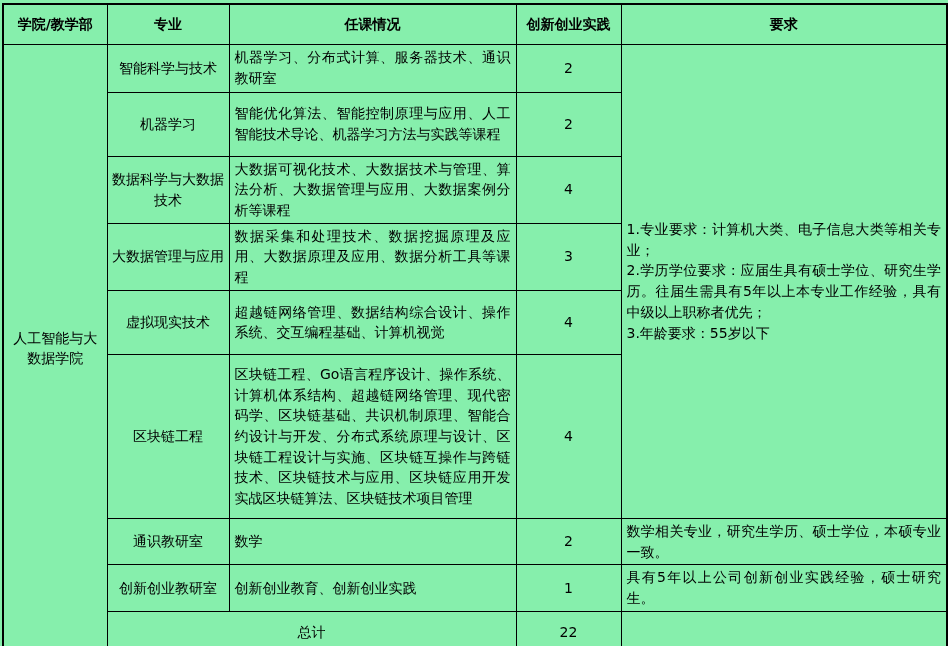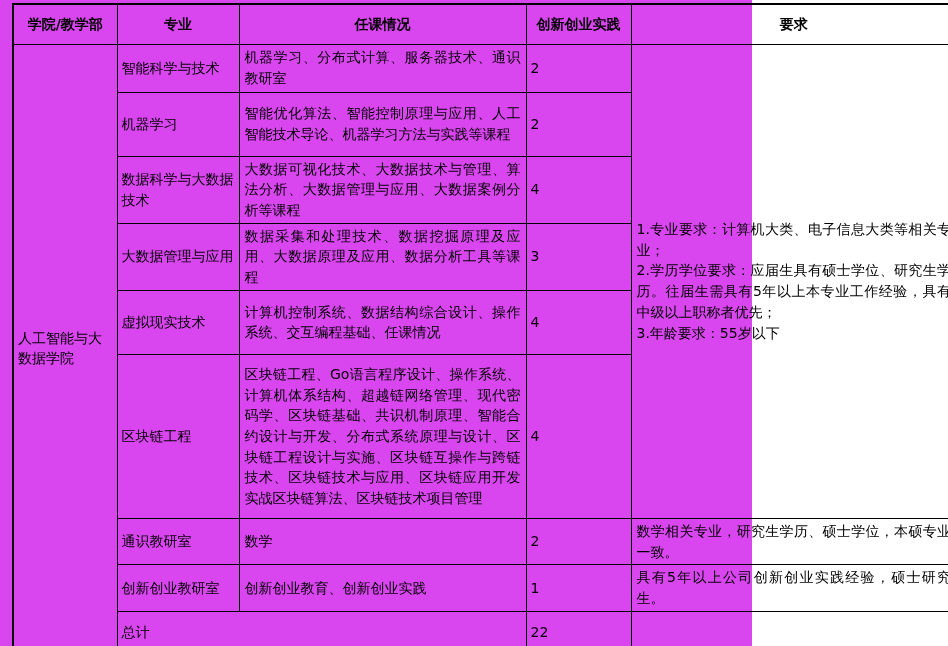--- a/index.html
+++ b/index.html
@@ -10,9 +10,9 @@
     color: #000000;
   }
   .page {
-    width: 752px; height: 646px;
-    padding: 3px 12px;
-    background: #d946ef;
+    width: 948px; height: 646px;
+    padding: 3px 2px;
+    background: #86efac;
   }
   table.doc-table {
     width: 944px;

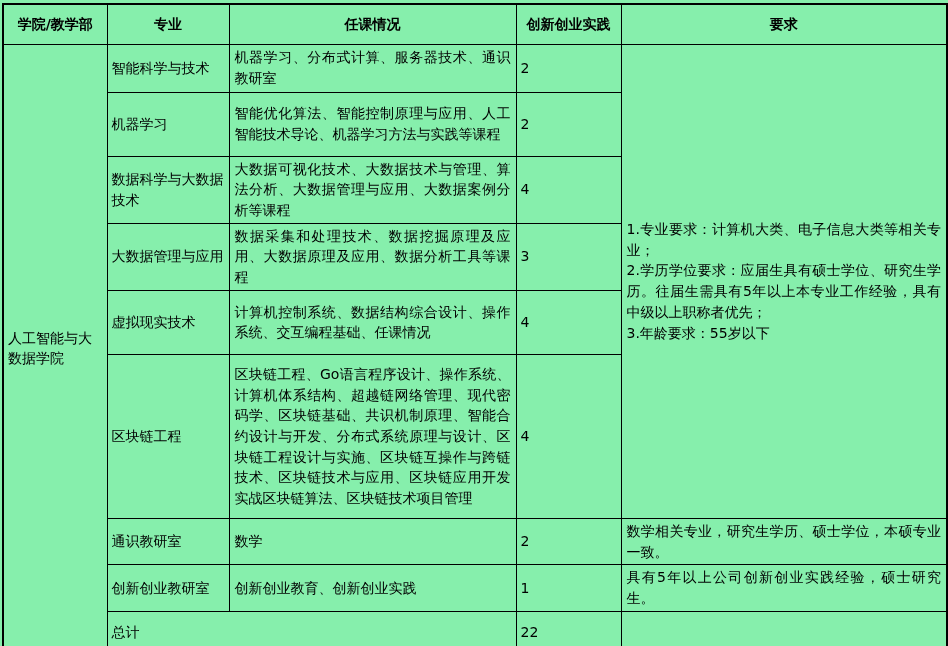--- a/index.html
+++ b/index.html
@@ -34,6 +34,7 @@
     padding: 2px 3px;
   }
   td.center-cell {
+    text-align: center;
     padding: 2px 4px;
   }
   td.left-cell {

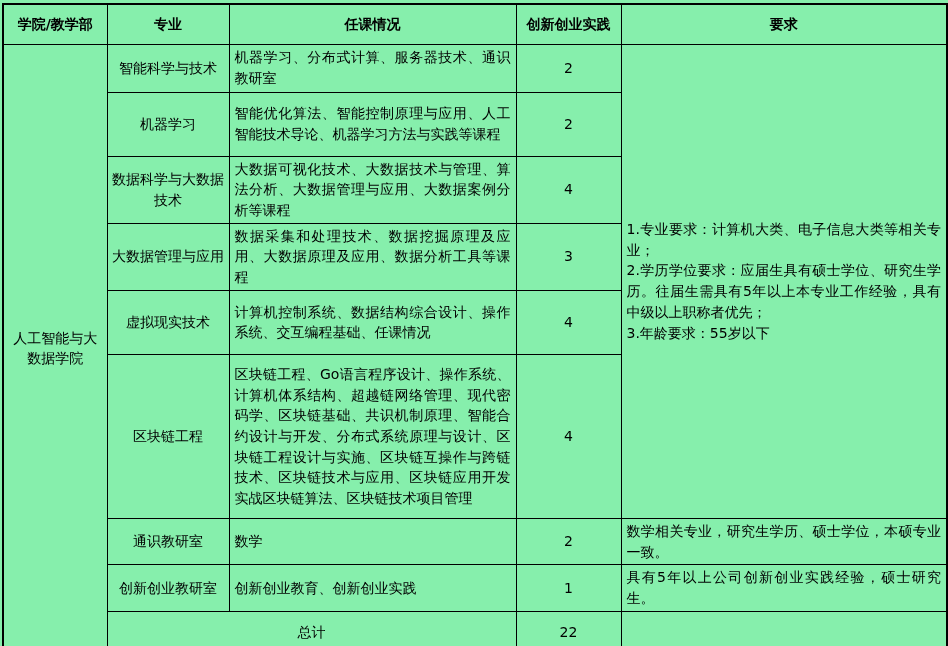--- a/index.html
+++ b/index.html
@@ -102,7 +102,7 @@
       </tr>
       <tr class="h-r5">
         <td class="center-cell">虚拟现实技术</td>
-        <td class="left-cell">计算机控制系统、数据结构综合设计、操作系统、交互编程基础、任课情况</td>
+        <td class="left-cell">超越链网络管理、数据结构综合设计、操作系统、交互编程基础、计算机视觉</td>
         <td class="center-cell">4</td>
       </tr>
       <tr class="h-r6">

